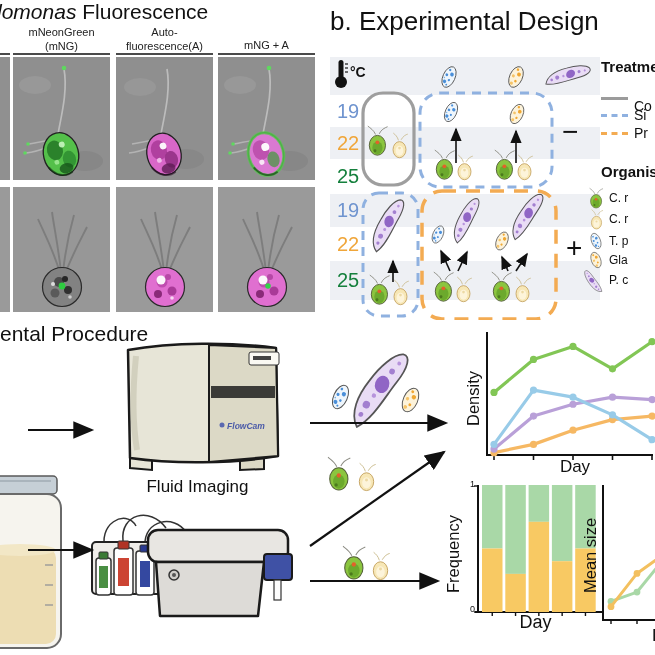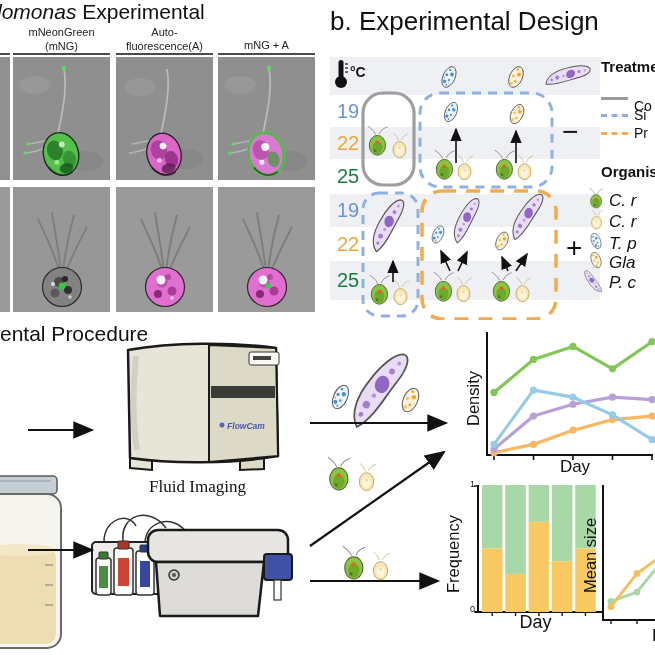--- a/index.html
+++ b/index.html
@@ -83,7 +83,7 @@
     </defs>
   </svg>
 
-  <div class="abs pa-title"><span class="it">domonas</span><span> Experimental</span></div>
+  <div class="abs pa-title"><span class="it">domonas</span><span> Fluorescence</span></div>
 
   <div class="abs pa-h" style="left:116px;top:26px;width:97px;">
     <div>Auto-</div>

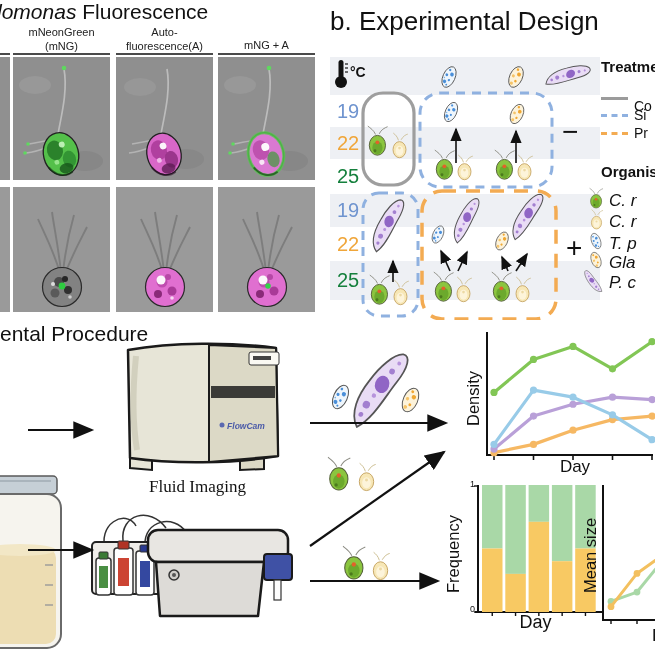--- a/index.html
+++ b/index.html
@@ -18,7 +18,7 @@
   .sign{font-size:28px;}
   .leg-t{font-weight:bold;font-size:15px;white-space:nowrap;}
   .leg-l{font-size:14px;white-space:nowrap;}
-  .org-l{font-size:17px;font-style:italic;white-space:nowrap;}
+  .org-l{font-size:12px;white-space:nowrap;}
   .ls{width:27px;}
   .pc-title{left:0;top:322px;font-size:21px;white-space:nowrap;}
   .cap{font-size:17px;text-align:center;white-space:nowrap;}

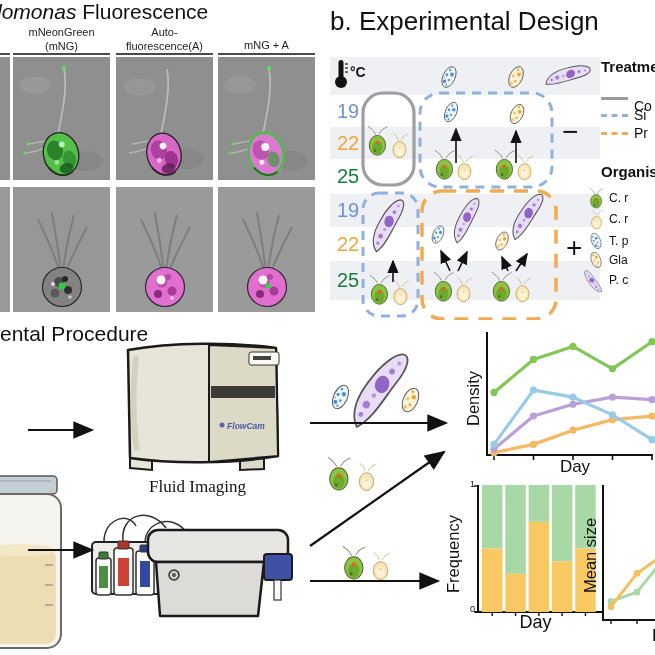--- a/index.html
+++ b/index.html
@@ -347,7 +347,7 @@
     <circle cx="110" cy="89" r="2.5" fill="#5a68b0"></circle>
     <text x="134" y="93" font-size="8.5" text-anchor="middle" fill="#4a5aa8" font-style="italic" font-weight="bold" font-family="Liberation Sans, sans-serif">FlowCam</text>
   </svg>
-  <div class="abs cap" style="left:115px;top:477px;width:165px;font-family:Liberation Serif, serif;">Fluid Imaging</div>
+  <div class="abs cap" style="left:115px;top:477px;width:165px;">Fluid Imaging</div>
 
   <svg class="abs" style="left:86px;top:498px" width="218" height="122" viewBox="0 0 218 122">
     <path d="M20 54 C 10 26, 40 10, 50 28" stroke="#333" stroke-width="1.5" fill="none"></path>

